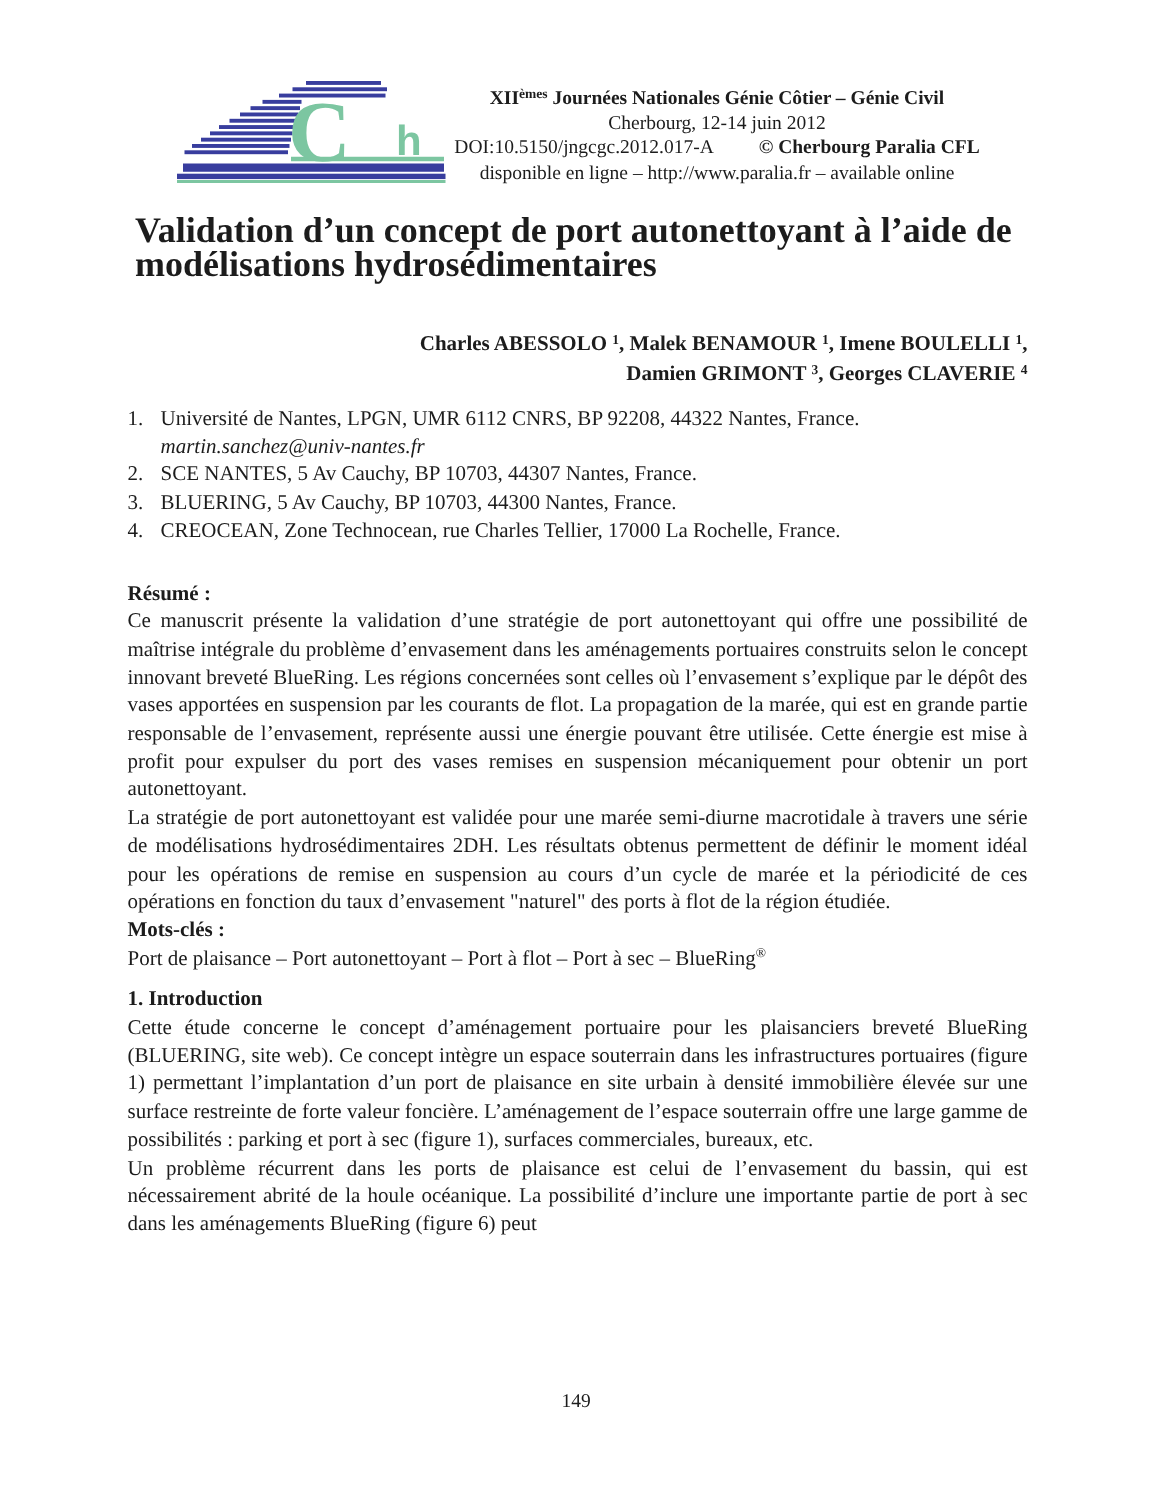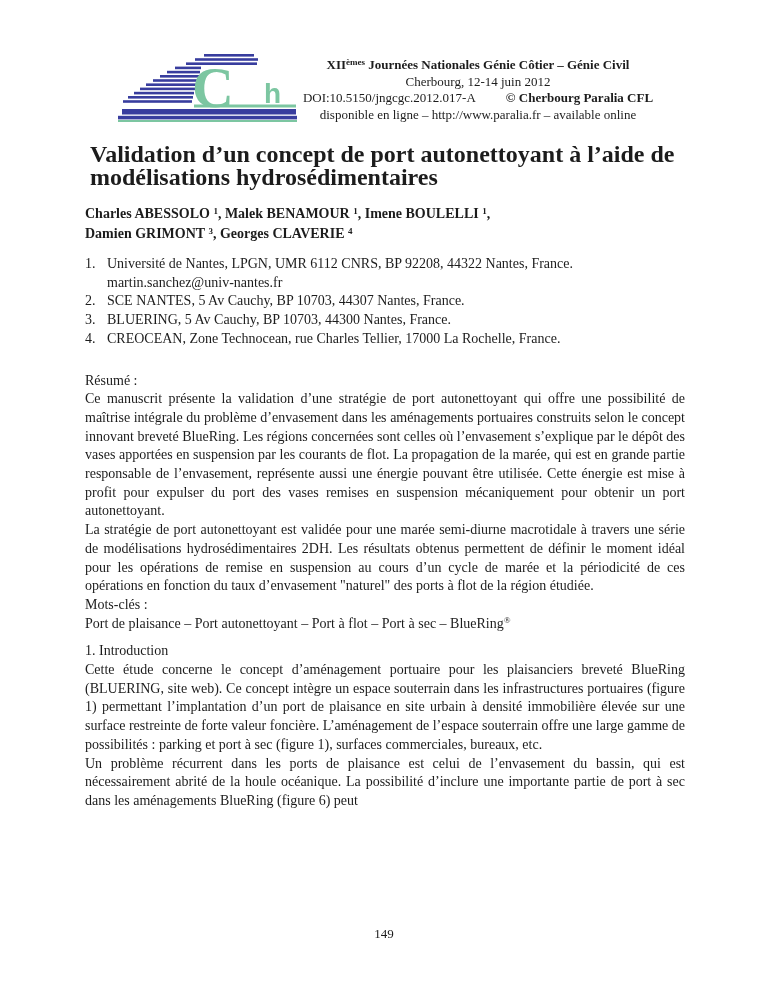--- a/index.html
+++ b/index.html
@@ -55,8 +55,8 @@
   }
   .title-line { display: block; }
   .authors {
-    margin-top: 15px;
-    text-align: left;
+    margin-top: 31px;
+    text-align: right;
     font-weight: bold;
     font-size: 14px;
     line-height: 20px;

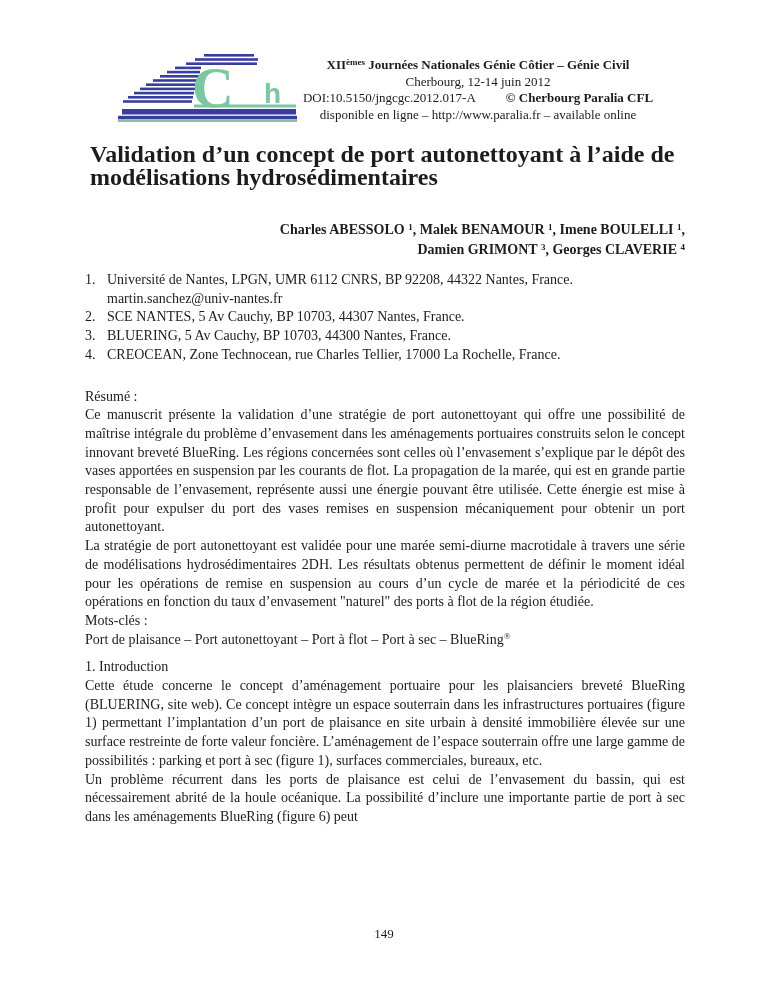--- a/index.html
+++ b/index.html
@@ -69,7 +69,7 @@
   .affil-row { display: flex; }
   .affil-num { width: 22px; flex: none; }
   .affil-text { flex: 1; }
-  .affil-email { }
+  .affil-email { font-style: italic; }
   .section-abstract { margin-top: 23px; }
   .section-intro { margin-top: 9px; }
   .b-head {

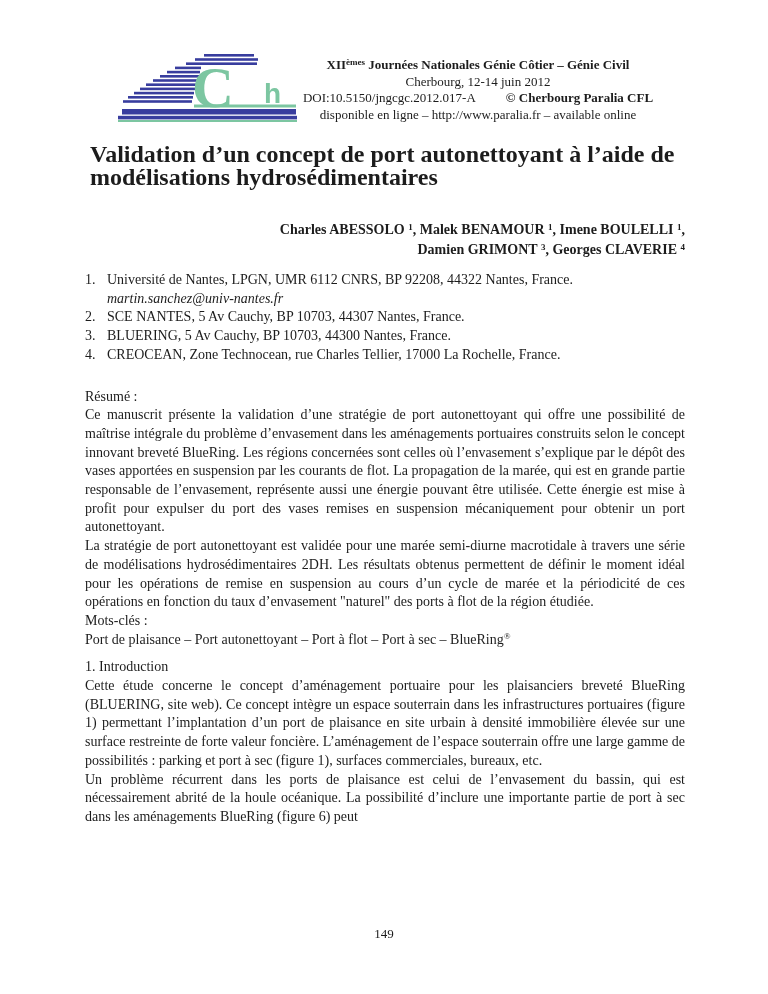--- a/index.html
+++ b/index.html
@@ -73,7 +73,7 @@
   .section-abstract { margin-top: 23px; }
   .section-intro { margin-top: 9px; }
   .b-head {
-    font-weight: normal;
+    font-weight: bold;
     font-size: 14px;
     line-height: 18.7px;
   }

